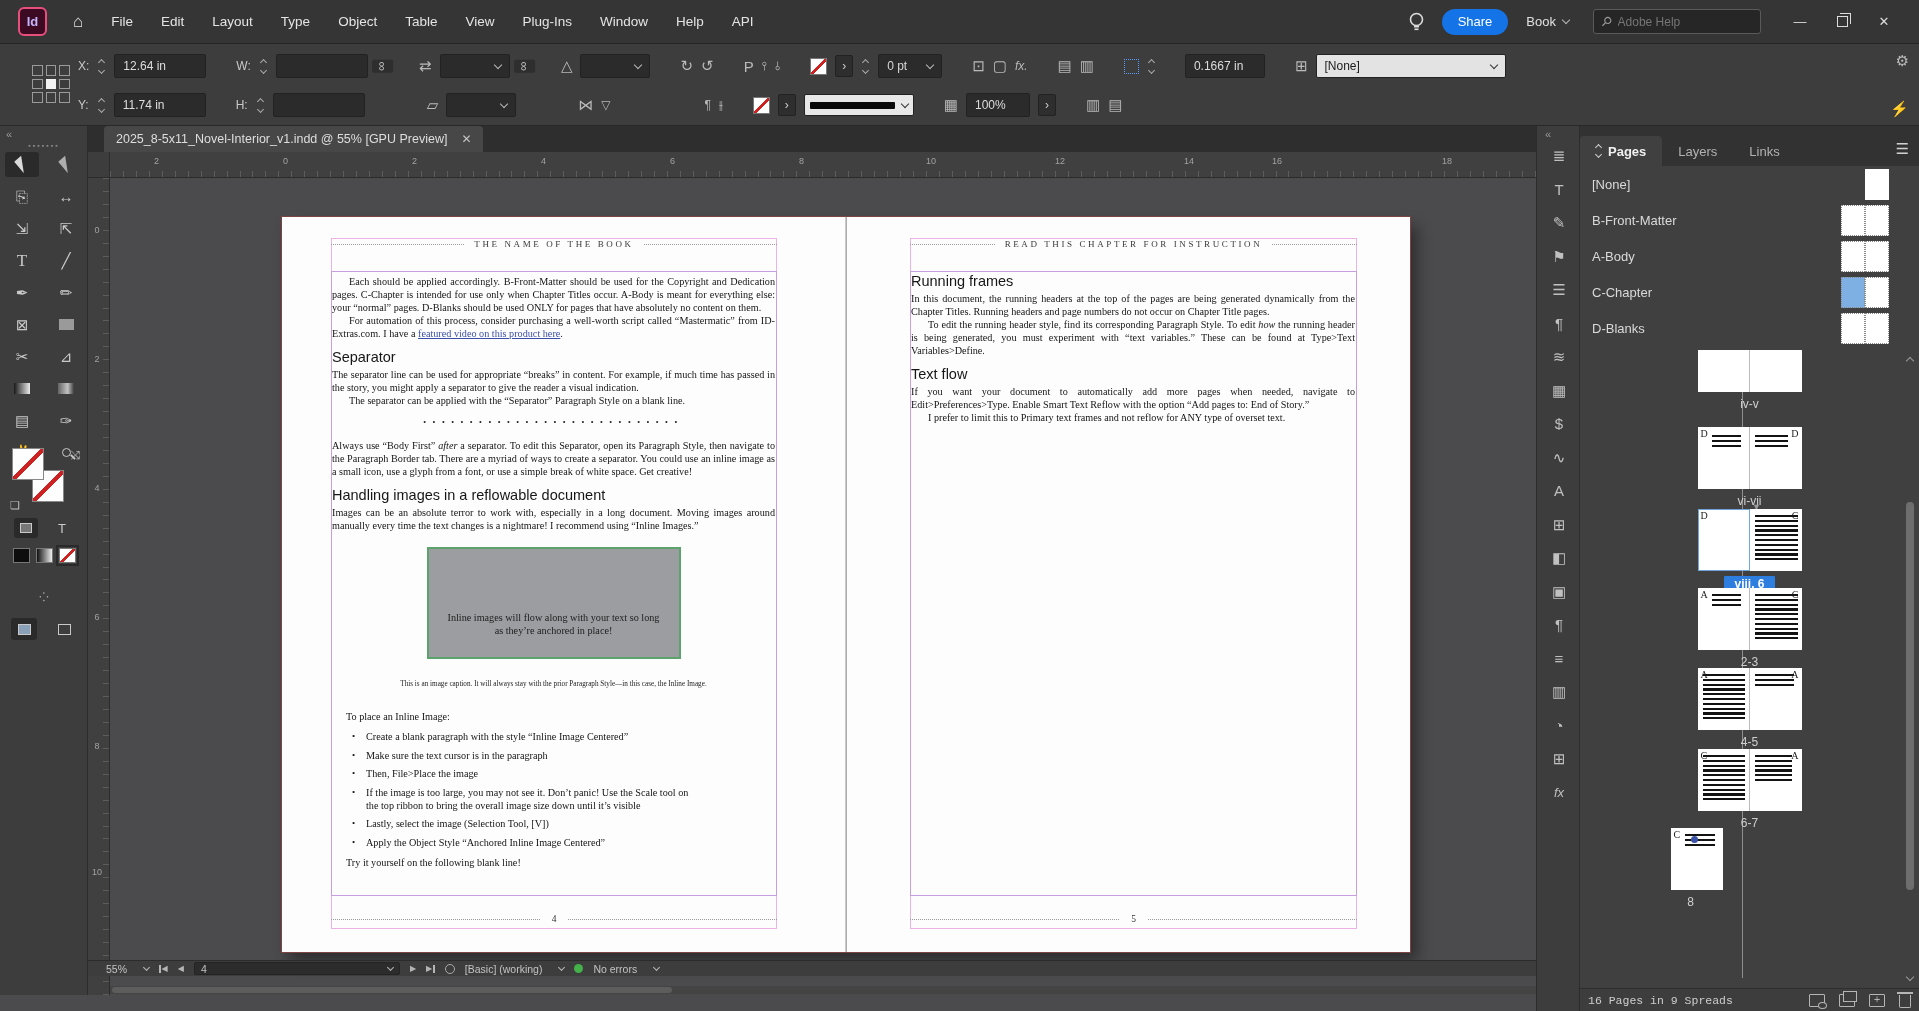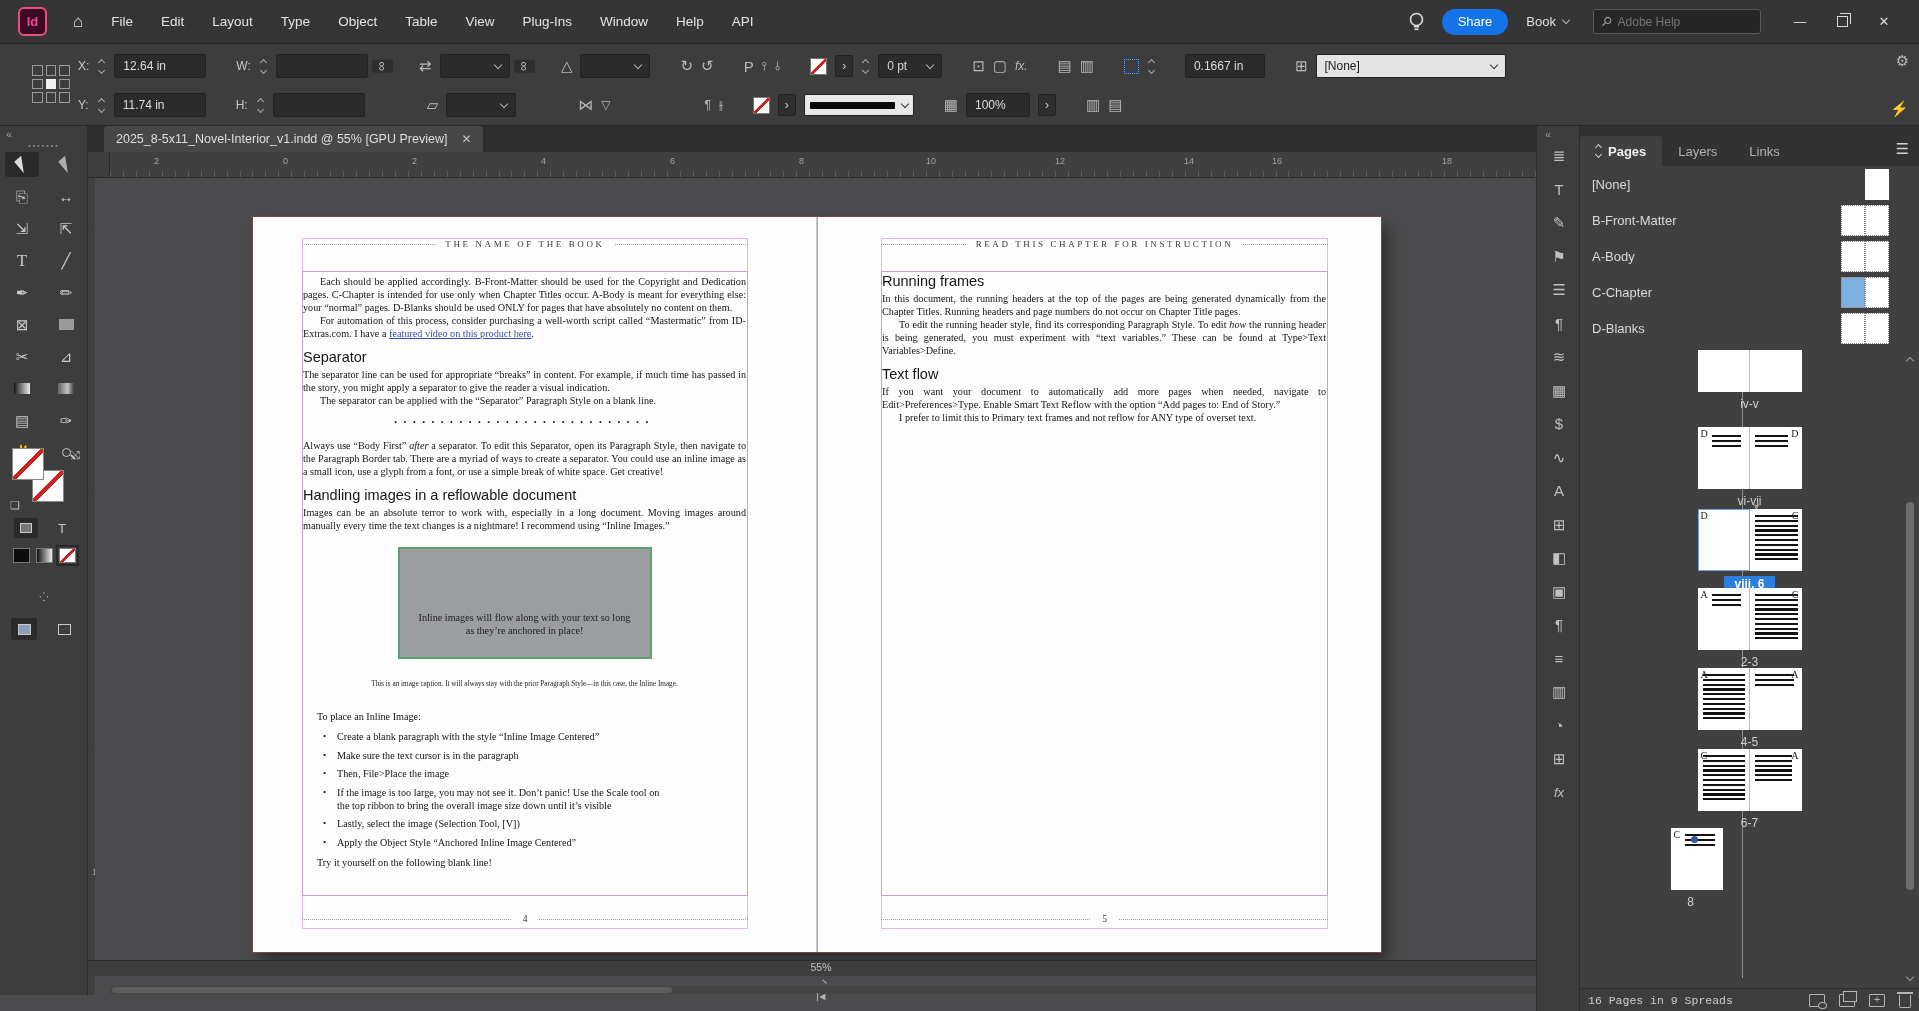--- a/index.html
+++ b/index.html
@@ -12,7 +12,7 @@
   .titlebar { position:absolute; left:0; top:0; width:1919px; height:44px; background:#353535;
               display:flex; align-items:center; border-bottom:1px solid #262626; }
   .idlogo { width:29px; height:29px; margin-left:18px; border-radius:6px; background:#3c0a22;
-            border:2px solid #e94f7d; color:#ec4899; font-weight:bold; font-size:13px;
+            border:2px solid #e94f7d; color:#c4b5fd; font-weight:bold; font-size:13px;
             display:flex; align-items:center; justify-content:center; }
   .homeic { margin-left:26px; font-size:17px; color:#e2e2e2; }
   .menus { display:flex; gap:28px; margin-left:28px; color:#e4e4e4; font-size:13.5px; }

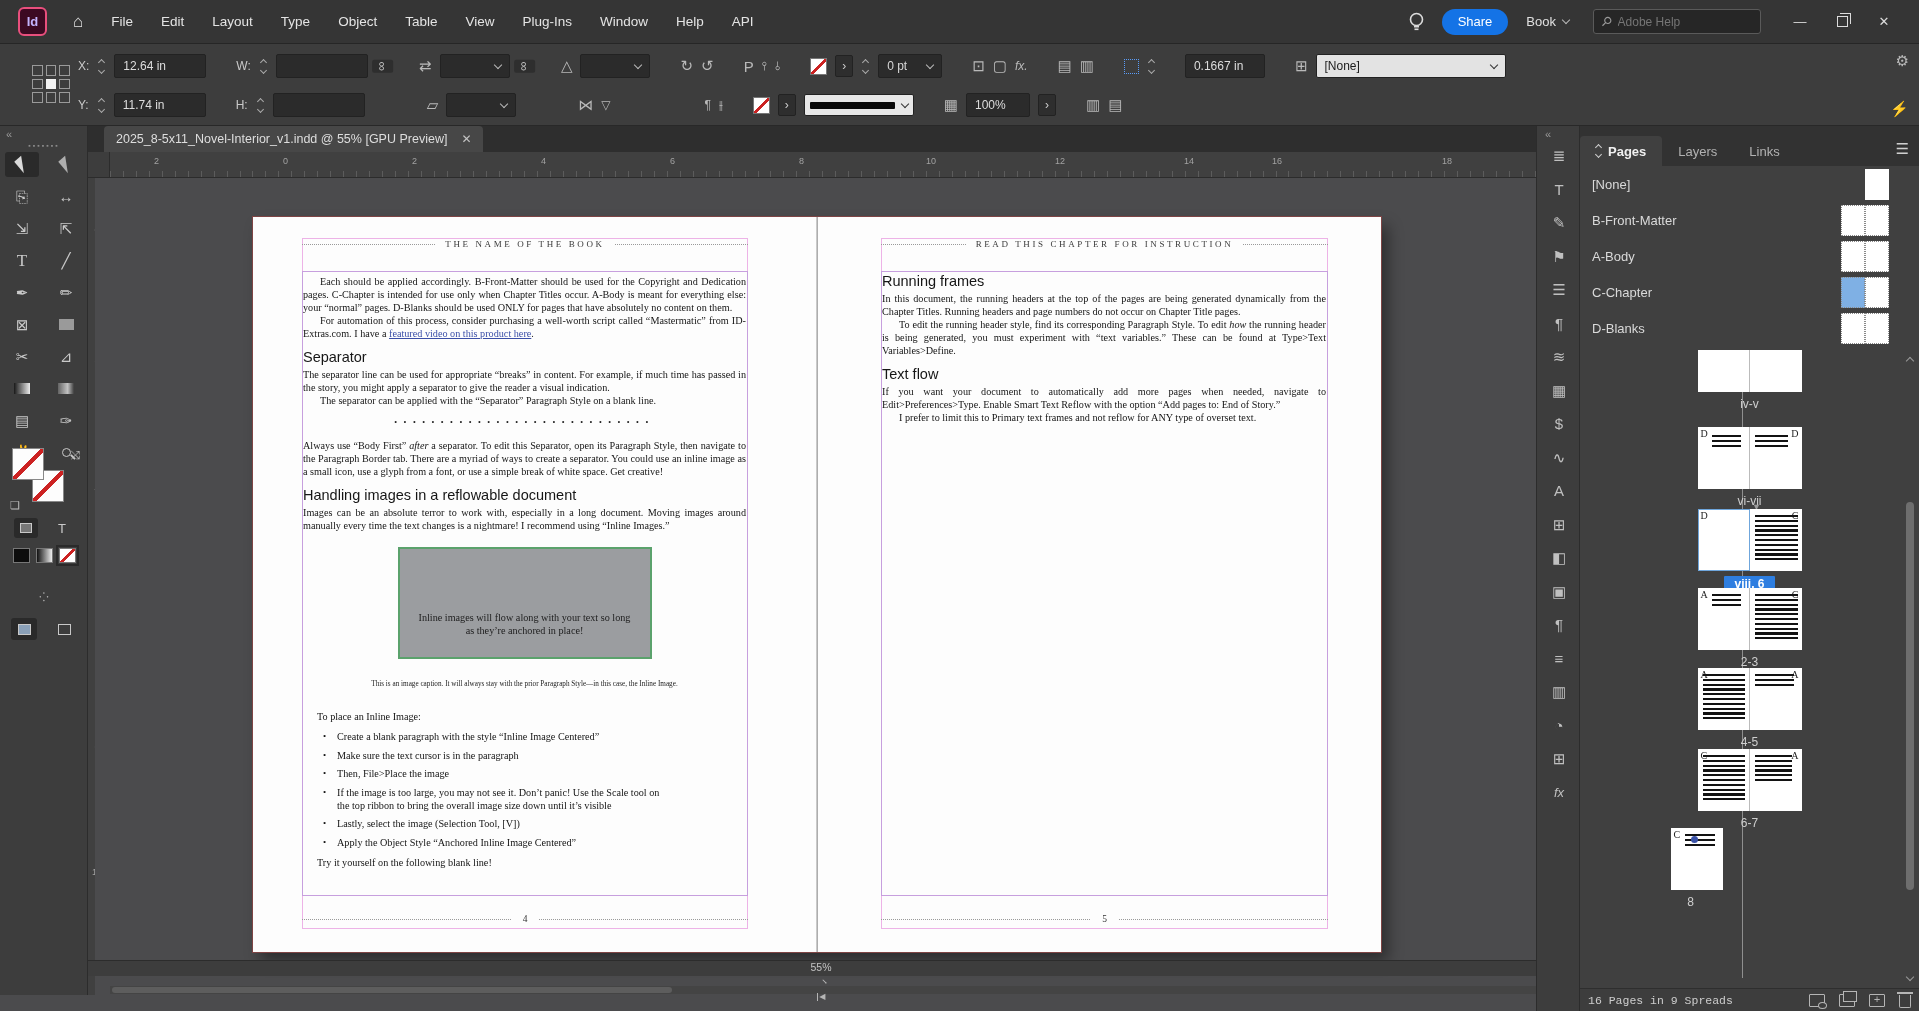--- a/index.html
+++ b/index.html
@@ -148,7 +148,7 @@
                  line-height:8px; }
 
   
-  .canvas { position:absolute; left:95px; top:178px; width:1426px; height:817px; background:#4b4b4d;
+  .canvas { position:absolute; left:124px; top:178px; width:1426px; height:817px; background:#4b4b4d;
             overflow:hidden; }
   .spreadbox { position:absolute; left:158px; top:39px; width:1128px; height:735px; background:#fdfdfd;
                outline:1px solid #7e4444; box-shadow:7px 9px 14px rgba(0,0,0,.4); }

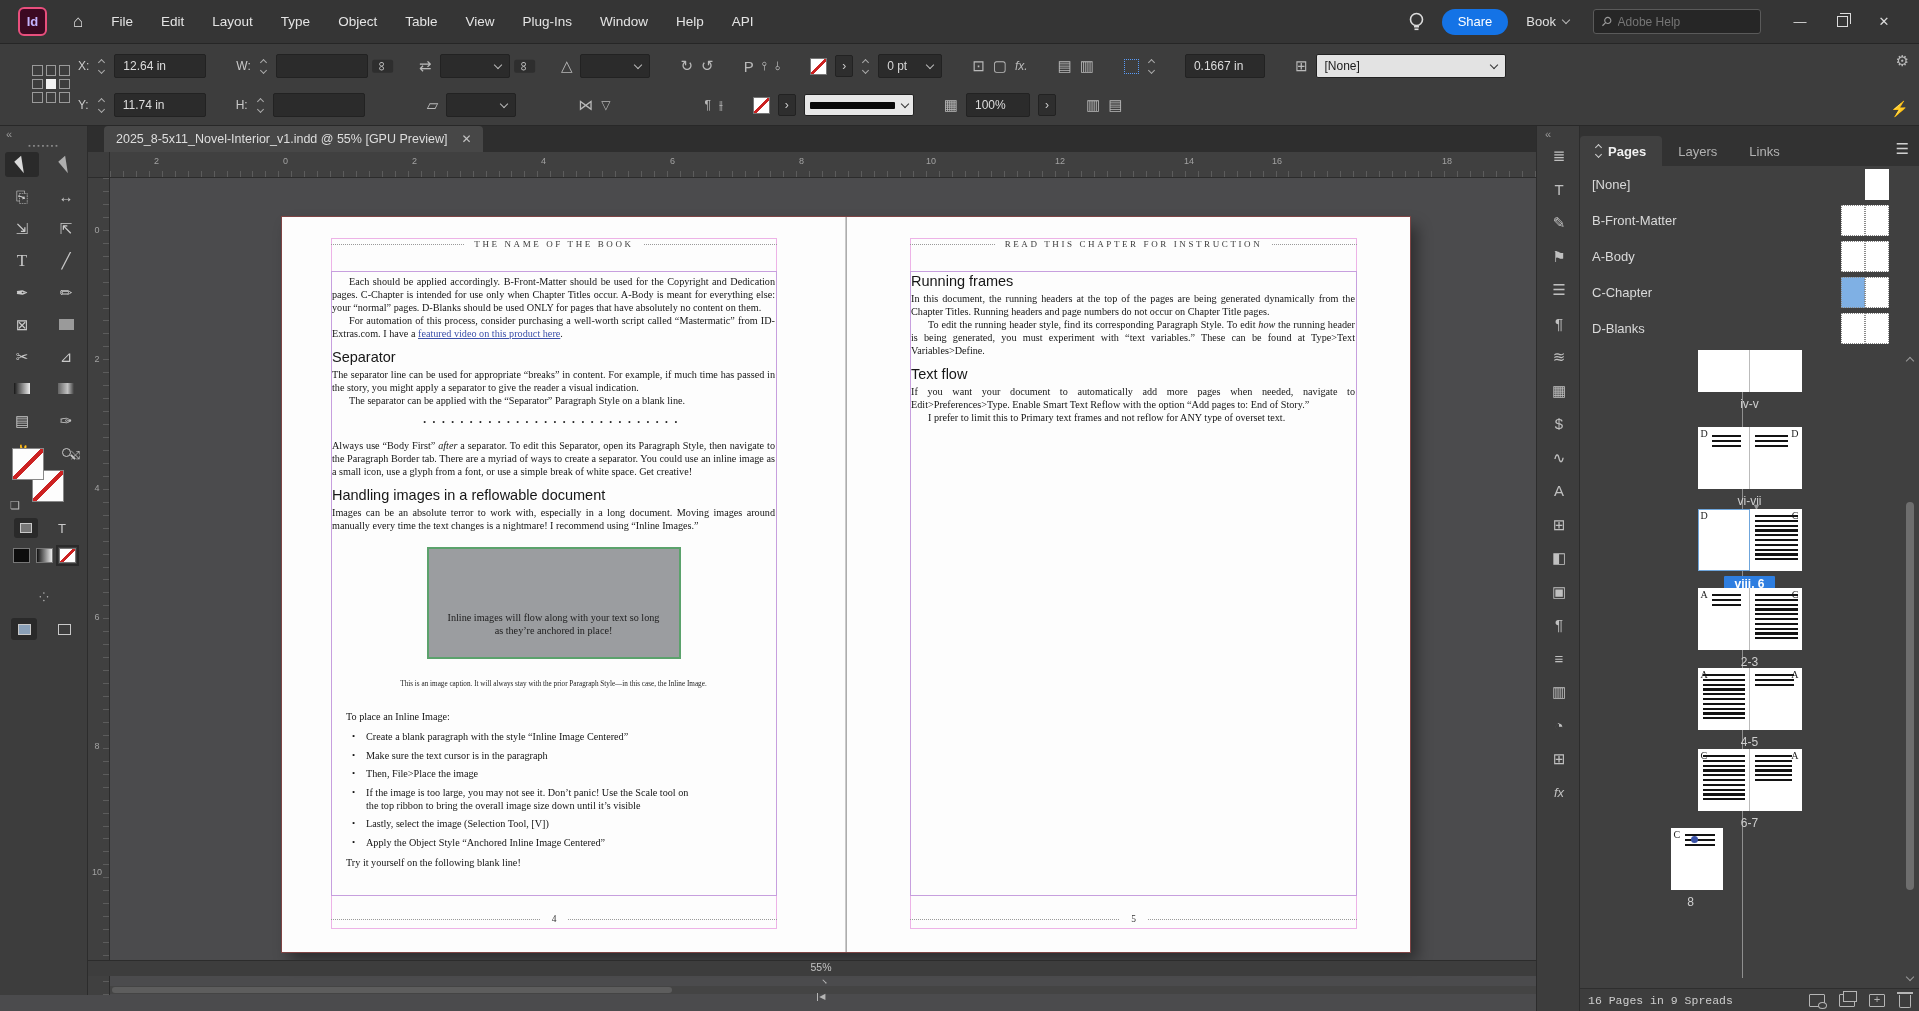--- a/index.html
+++ b/index.html
@@ -187,7 +187,7 @@
   
   .statusbar { position:absolute; left:88px; top:960px; width:1448px; height:16px; background:#3d3d3d;
                border-top:1px solid #2c2c2c; display:flex; align-items:center; gap:10px;
-               font-size:10.5px; color:#c3c3c3; padding-left:18px;flex-direction:column; }
+               font-size:10.5px; color:#c3c3c3; padding-left:18px; }
   .sb-fld { background:#2c2c2c; border:1px solid #242424; height:13px; display:flex; align-items:center;
             padding:0 6px; border-radius:2px; }
   .sb-fld input { background:transparent; border:none; outline:none; color:#c3c3c3; font-size:10.5px;

